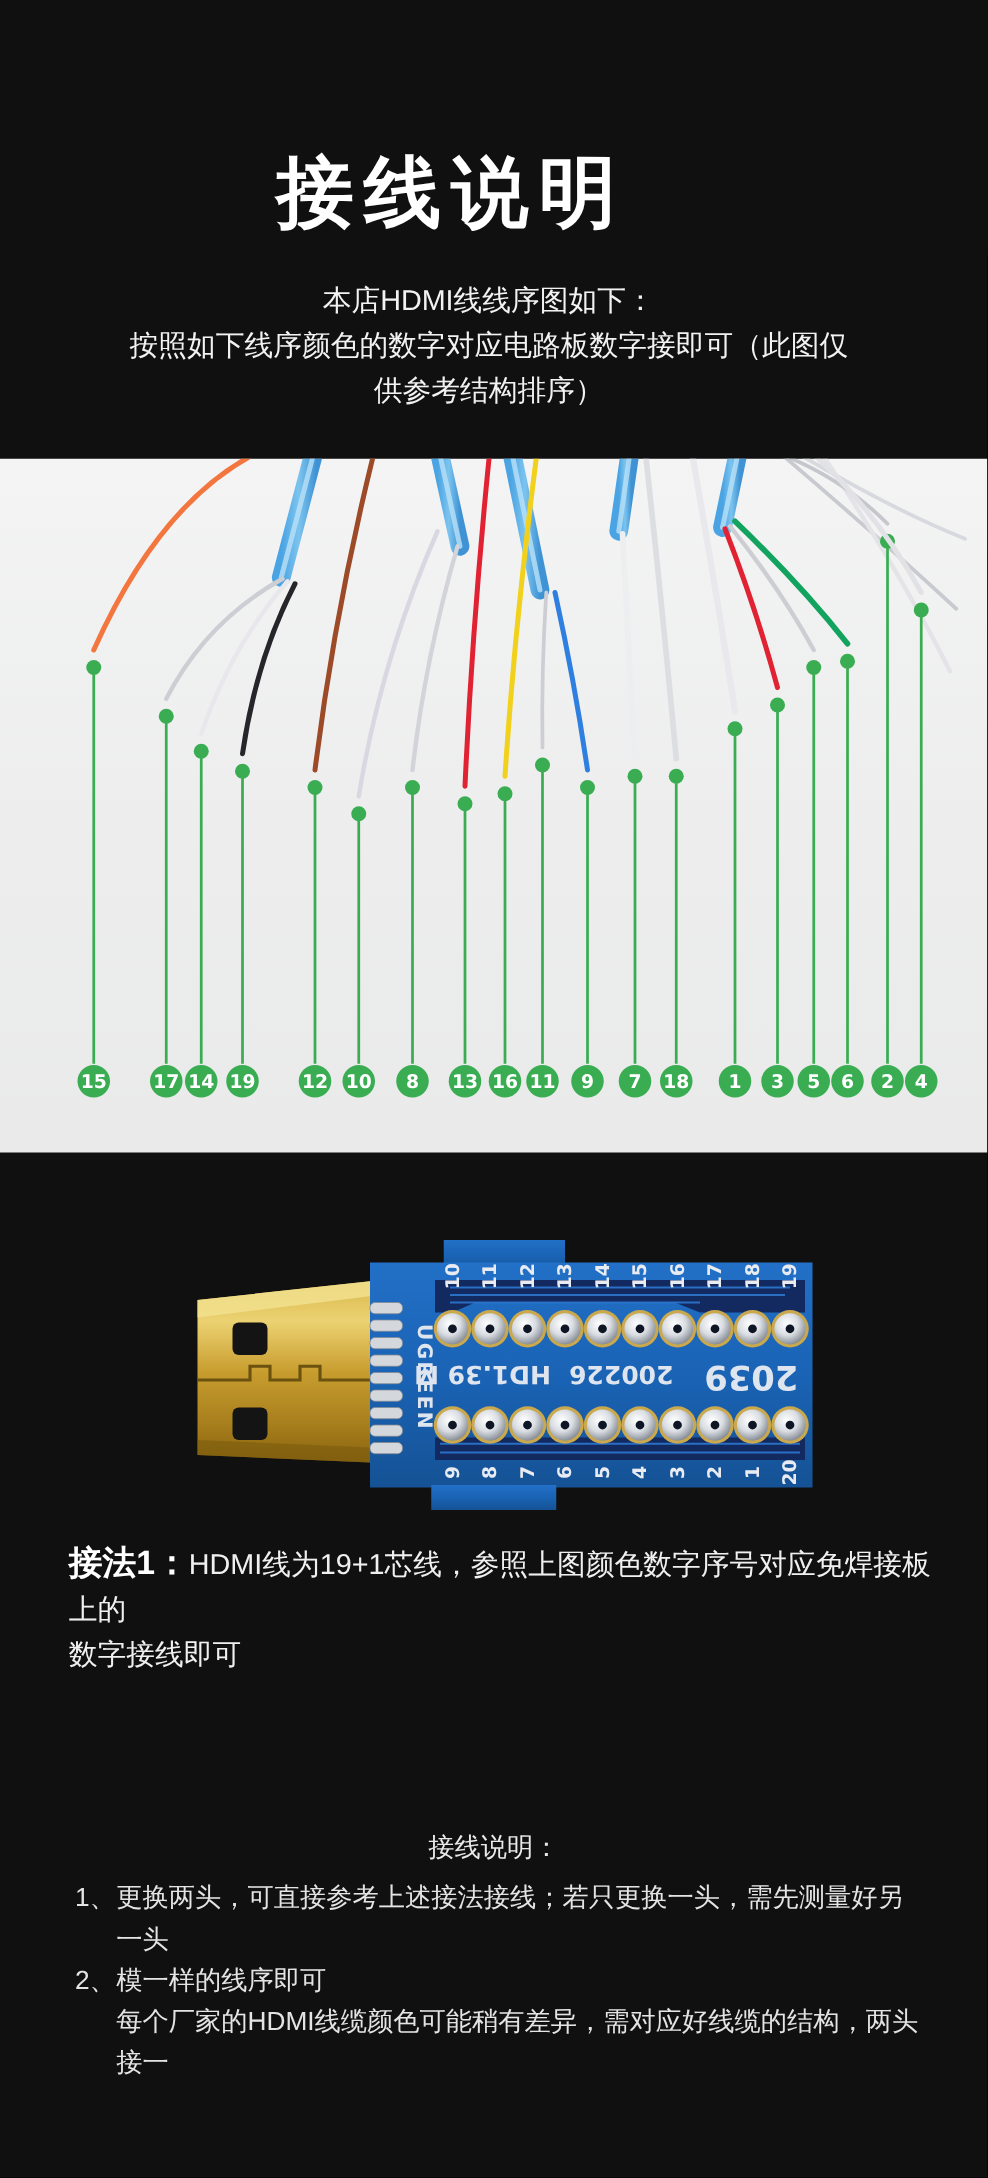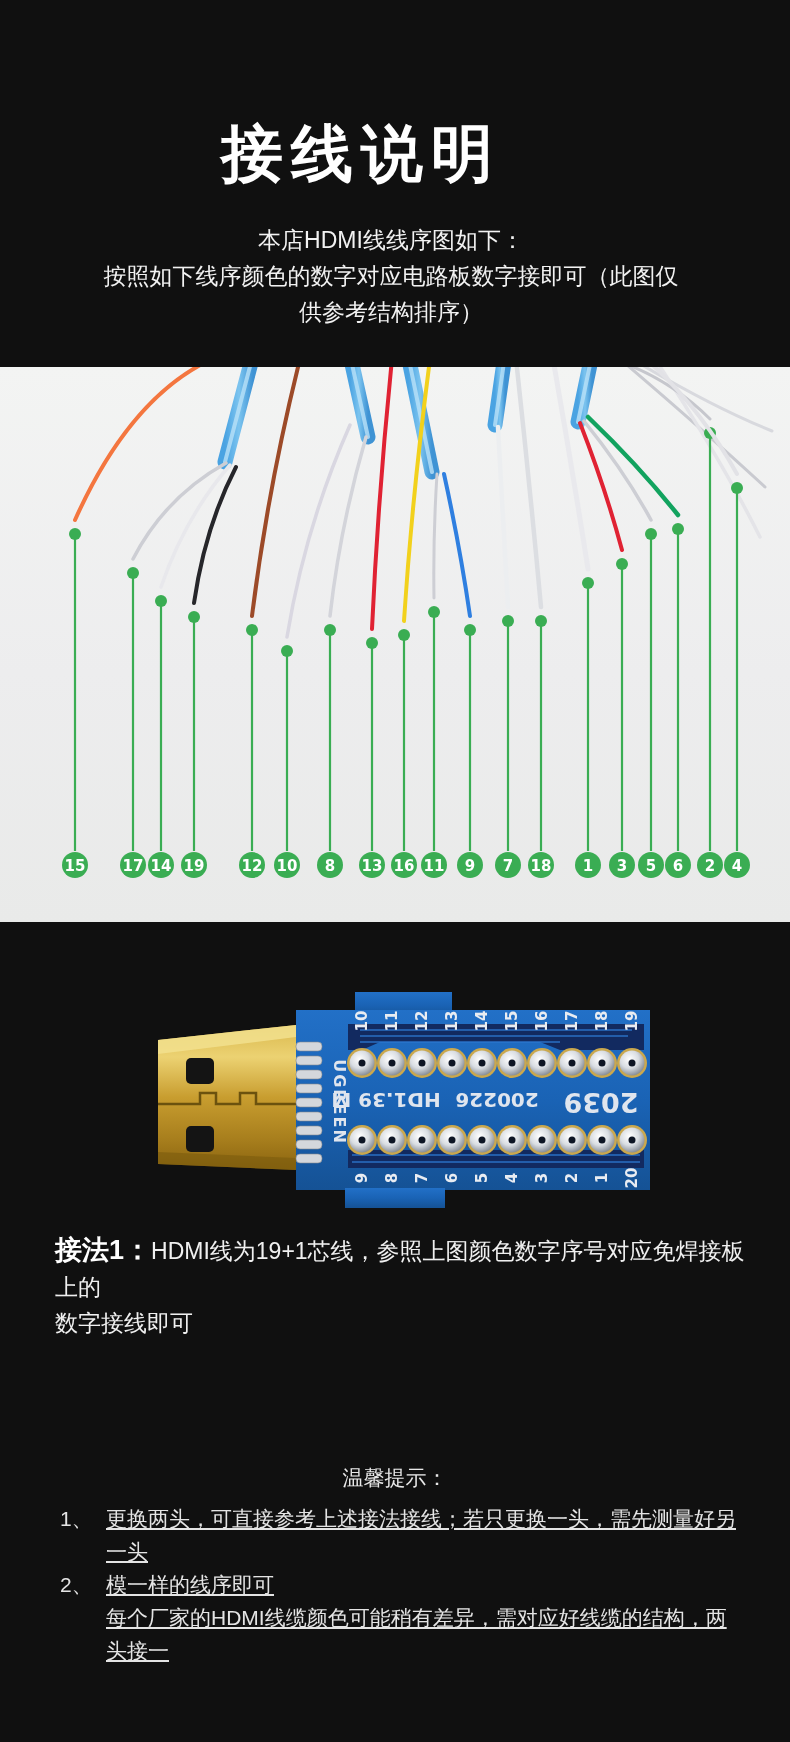--- a/index.html
+++ b/index.html
@@ -315,7 +315,7 @@
   </div>
 
 
-  <div class="tips-title">温馨提示：</div>
+  <div class="tips-title">接线说明：</div>
 
   <div class="tip" style="top:1502px;">
     <span class="marker">1、</span>

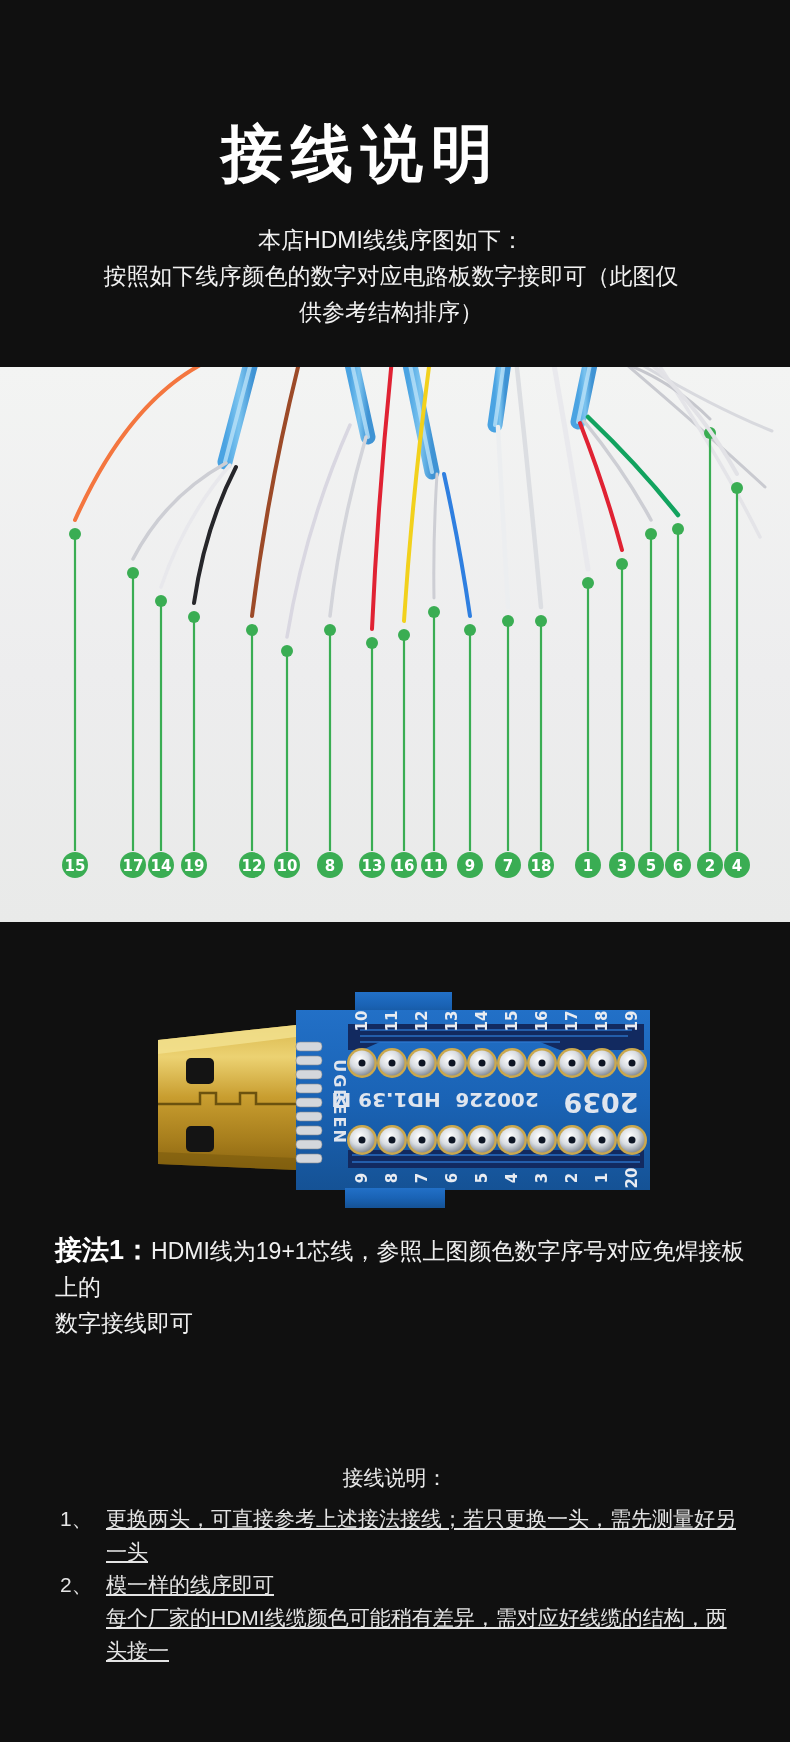--- a/index.html
+++ b/index.html
@@ -18,7 +18,7 @@
               color:#e9e9e9;font-size:21px;}
   .tip{position:absolute;left:60px;width:680px;color:#e4e4e4;font-size:21px;line-height:33px;}
   .tip .marker{position:absolute;left:0;top:0;}
-  .tip .lines{margin-left:46px;text-decoration:underline;}
+  .tip .lines{margin-left:33px;}
 </style>
 </head>
 <body>

